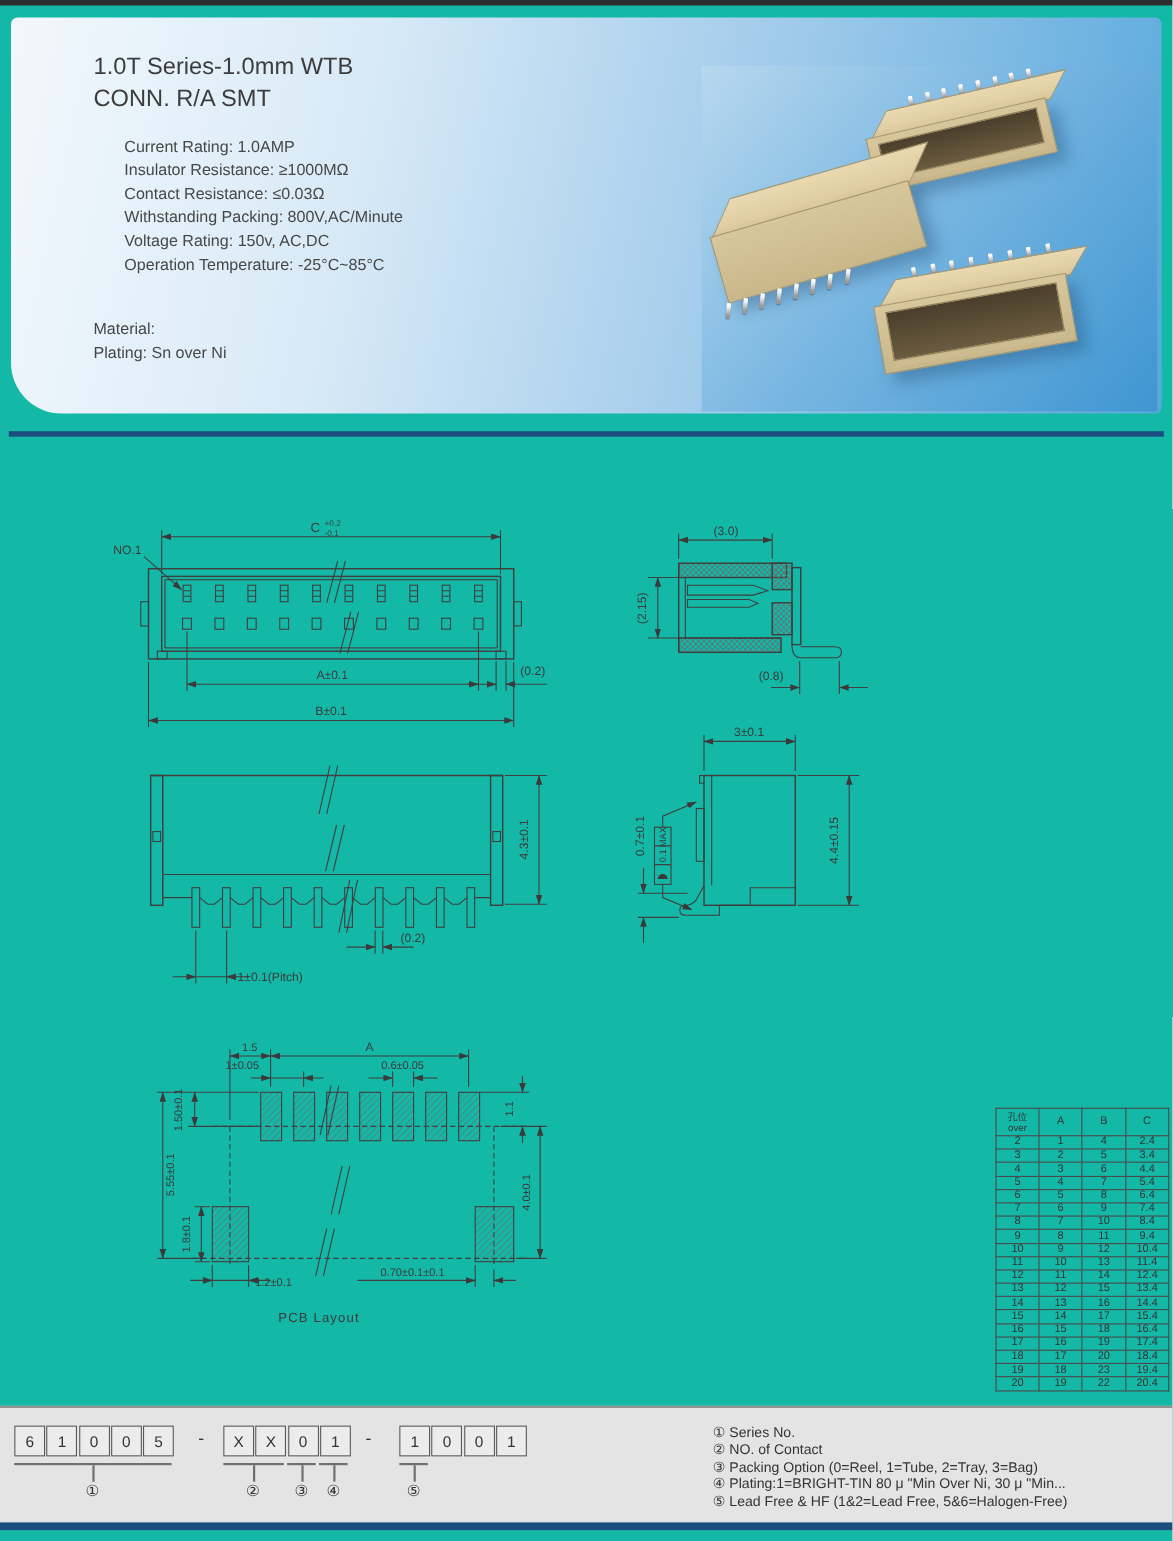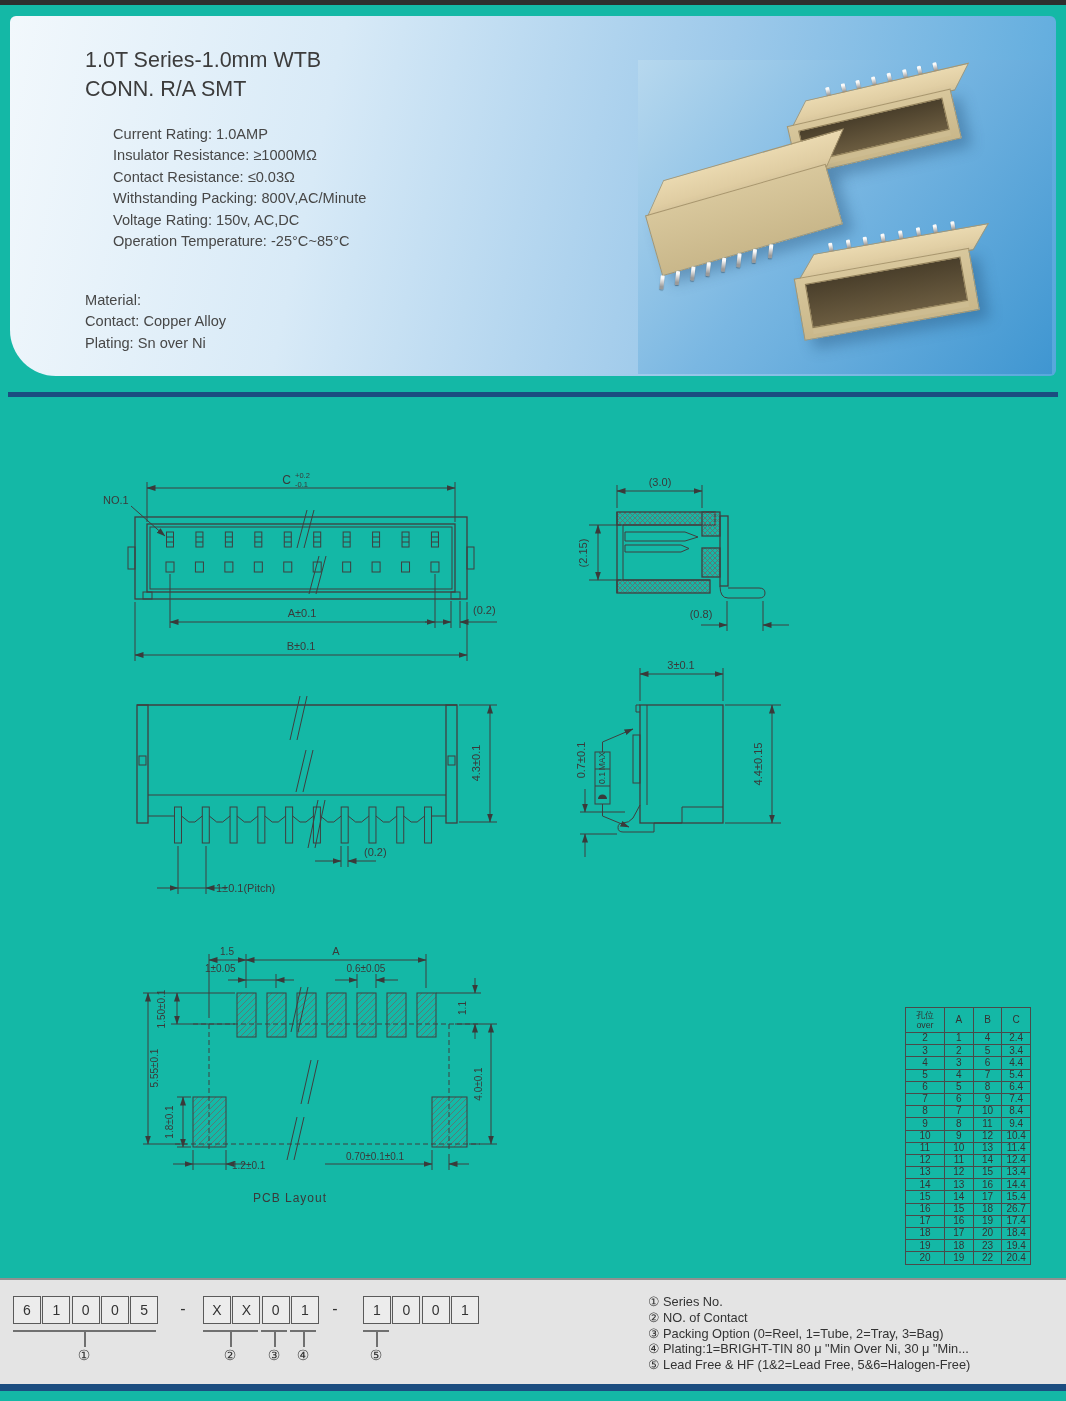--- a/index.html
+++ b/index.html
@@ -91,7 +91,6 @@
       </div>
     <div class="material">
         <div class="mat-line">Material:</div>
-        <div class="mat-line">Contact: Copper Alloy</div>
         <div class="mat-line">Plating: Sn over Ni</div>
       </div>
   </div>

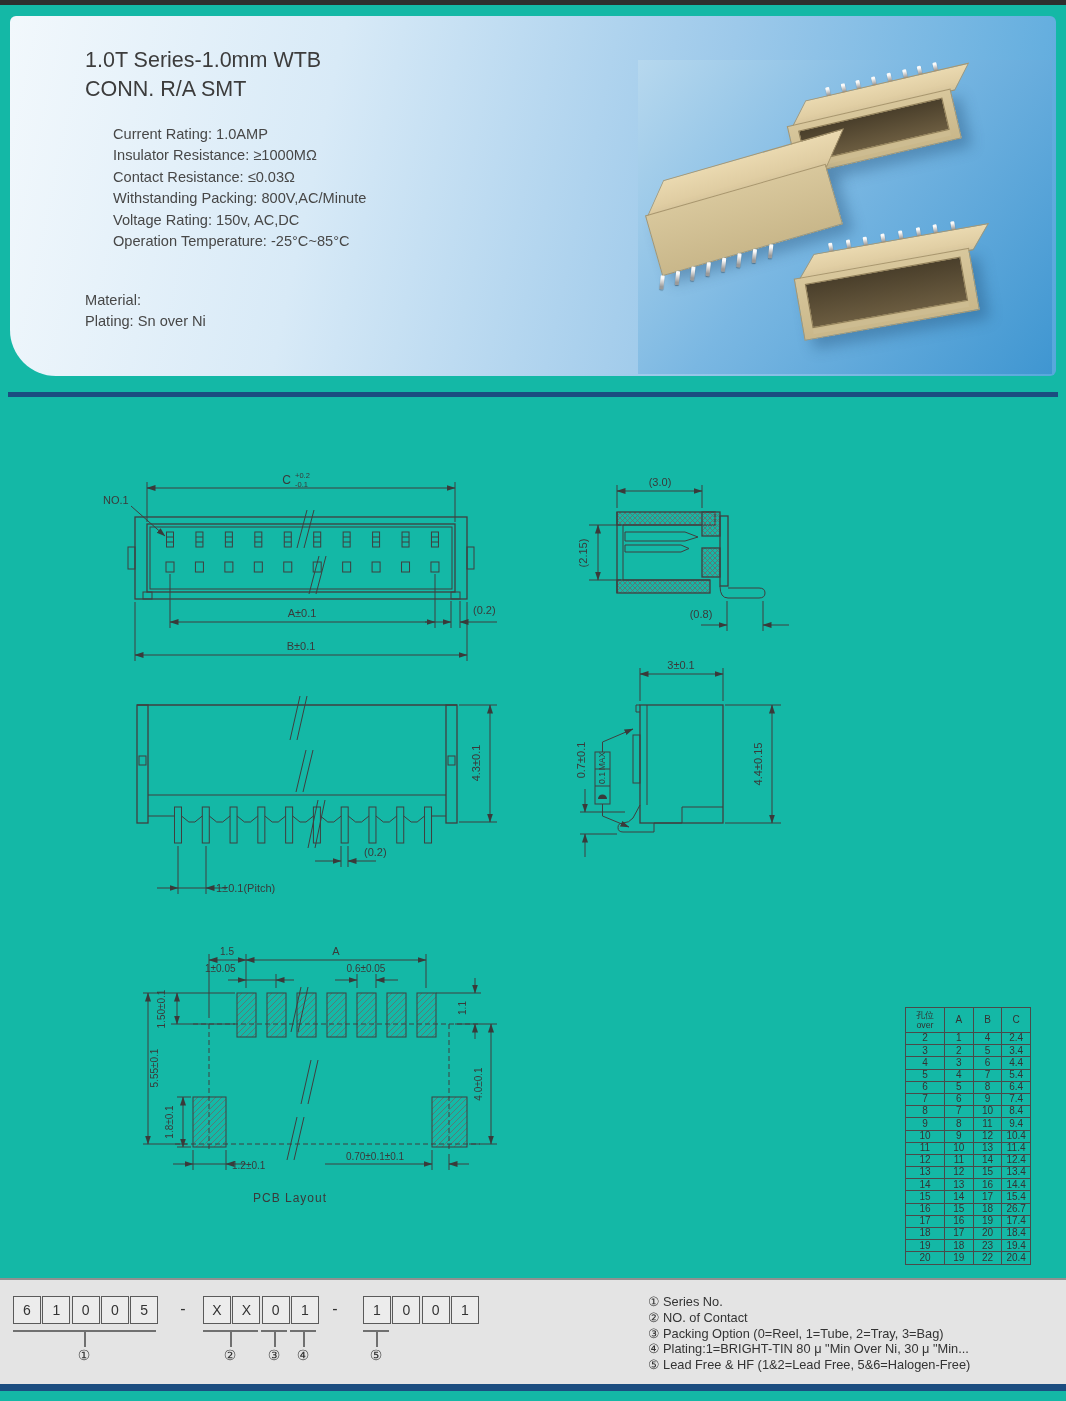--- a/index.html
+++ b/index.html
@@ -50,7 +50,7 @@
   .d .hatch2{fill:url(#h2);}
   .d .hatch5{fill:url(#h5);}
   
-  .poles{position:absolute;left:905px;top:1007px;width:126px;}
+  .poles{position:absolute;left:905px;top:1007px;width:158px;}
   .poles table{border-collapse:collapse;width:100%;border:1.5px solid #4a4a4a;table-layout:fixed;}
   .poles th,.poles td{border:1px solid #4a4a4a;text-align:center;font-size:10px;color:#333;
        padding:0;height:11.2px;line-height:1.05;font-weight:normal;}

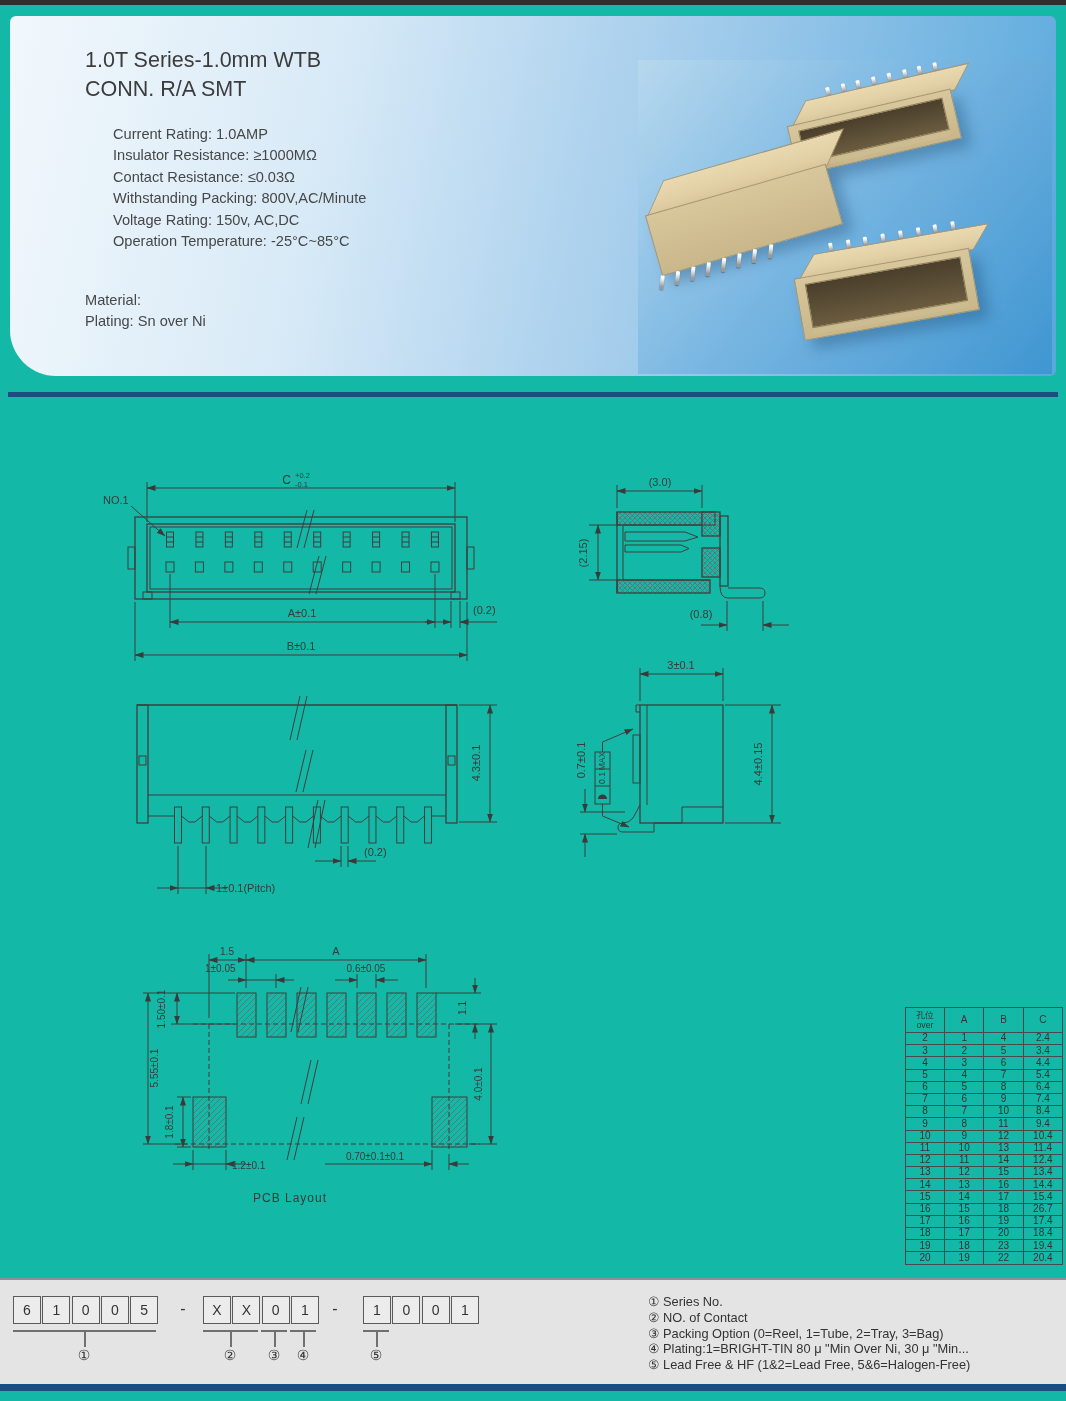--- a/index.html
+++ b/index.html
@@ -532,7 +532,7 @@
             <td>16</td>
             <td>15</td>
             <td>18</td>
-            <td>26.7</td>
+            <td>16.4</td>
           </tr>
           <tr>
             <td>17</td>

